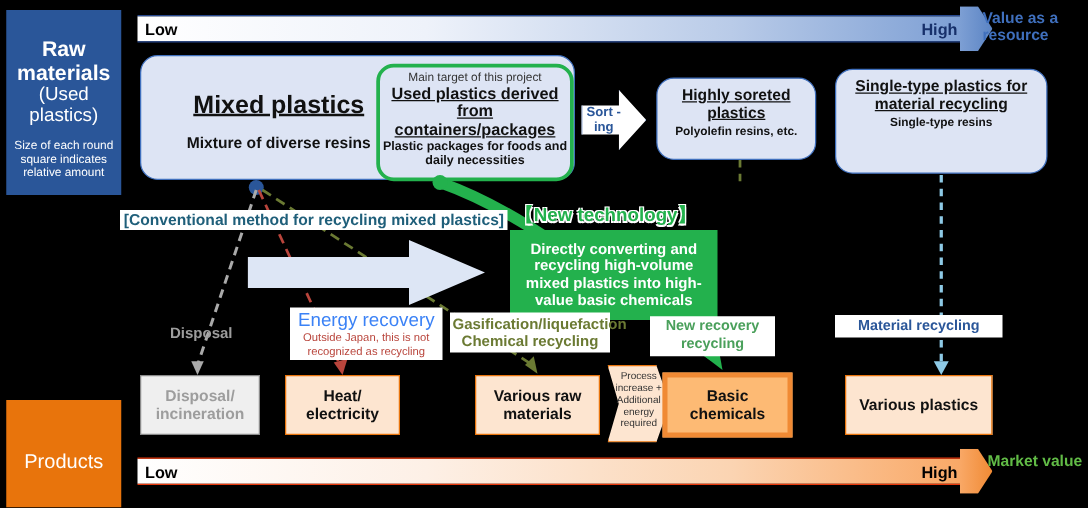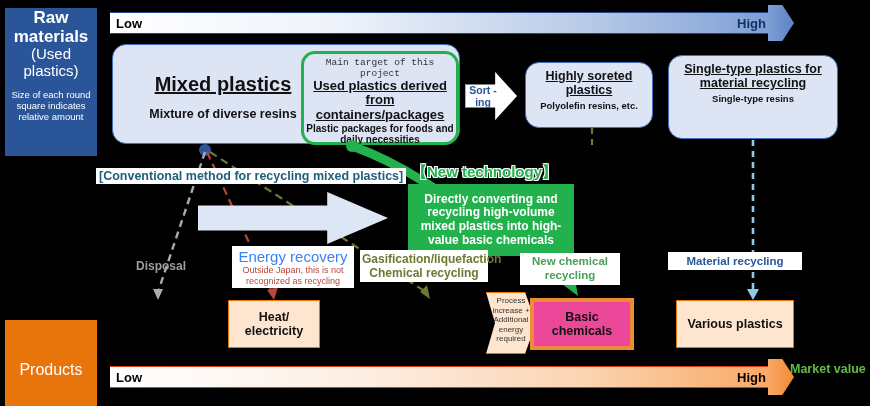--- a/index.html
+++ b/index.html
@@ -139,6 +139,7 @@
     <span class="hi">High</span>
   </div>
   <div class="abs bar-top-head"></div>
+  <div class="abs cap-res">Value as a resource</div>
 
   <div class="abs bar bar-bot">
     <span class="lo">Low</span>

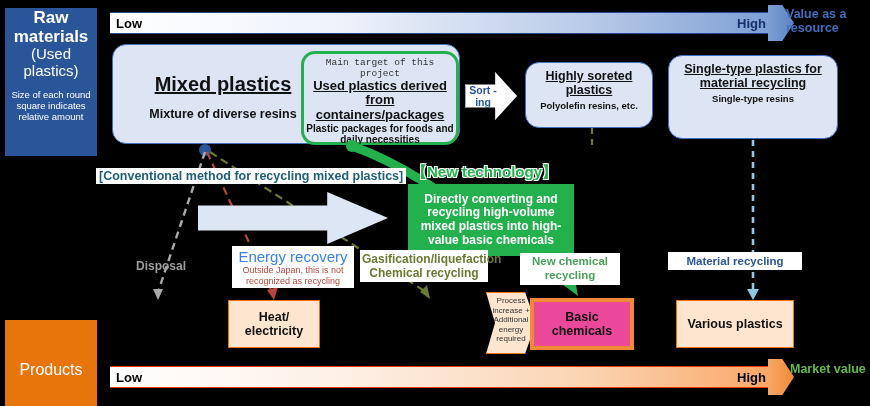--- a/index.html
+++ b/index.html
@@ -10,7 +10,7 @@
   
   .side-raw{left:5px;top:8px;width:92px;height:148px;background:#2a5699;color:#fff;
             display:flex;flex-direction:column;align-items:center;justify-content:flex-start;
-            padding-top:0;text-align:center;}
+            padding-top:22px;text-align:center;}
   .side-raw .t1{font-size:17px;font-weight:bold;line-height:1.12;}
   .side-raw .t2{font-size:15px;line-height:1.12;}
   .side-raw .t3{font-size:9.5px;line-height:1.18;margin-top:9px;}

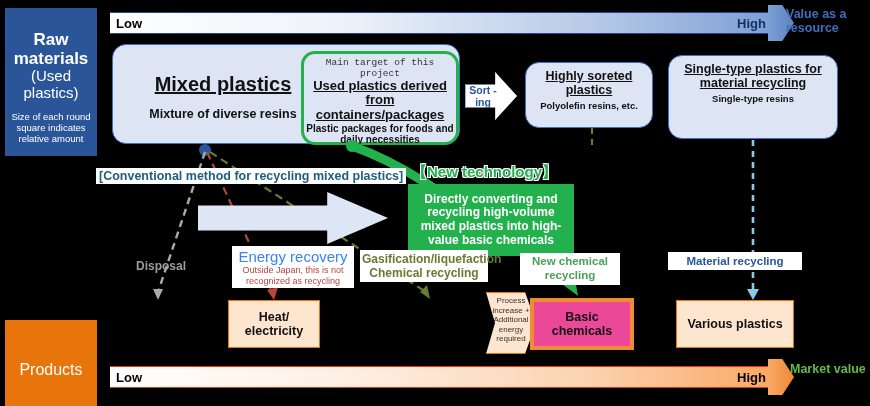--- a/index.html
+++ b/index.html
@@ -56,7 +56,7 @@
 
   .box-green{position:absolute;left:188px;top:6px;width:152px;height:88px;
         background:#dde4f4;border:3px solid #23b14d;border-radius:14px;text-align:center;}
-  .gt0{font-size:9.5px;color:#333;margin-top:3px;font-family:Liberation Mono, monospace;}
+  .gt0{font-size:9.5px;color:#333;margin-top:3px;}
   .gt1{font-size:13px;font-weight:bold;color:#111;text-decoration:underline;line-height:1.1;}
   .gt2{font-size:10px;font-weight:bold;color:#111;line-height:1.15;margin-top:1px;}
 

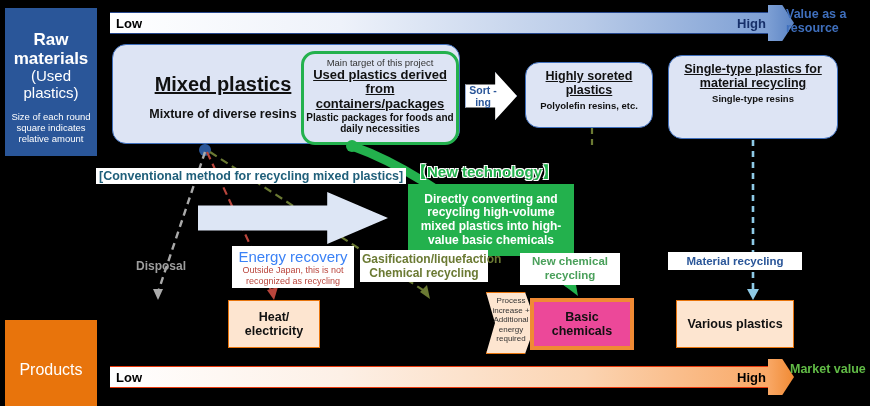--- a/index.html
+++ b/index.html
@@ -206,7 +206,7 @@
     <div class="b">Outside Japan, this is not recognized as recycling</div>
   </div>
   <div class="abs m-gas">Gasification/liquefaction Chemical recycling</div>
-  <div class="abs m-new">New chemical recycling</div>
+  <div class="abs m-new">New recovery recycling</div>
   <div class="abs m-mat">Material recycling</div>
 
   <div class="abs pbox p-heat">Heat/ electricity</div>

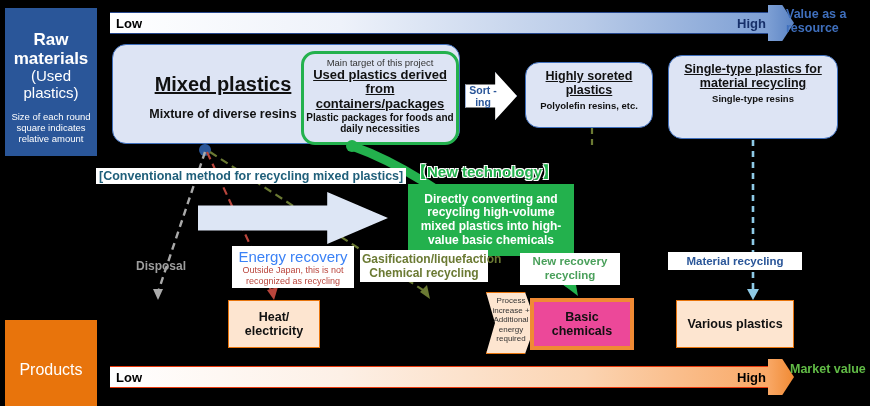--- a/index.html
+++ b/index.html
@@ -209,6 +209,7 @@
   <div class="abs m-new">New recovery recycling</div>
   <div class="abs m-mat">Material recycling</div>
 
+  <div class="abs pbox p-disp">Disposal/ incineration</div>
   <div class="abs pbox p-heat">Heat/ electricity</div>
   <div class="abs proc-arrow"></div>
   <div class="abs proc-lab">Process increase + Additional energy required</div>

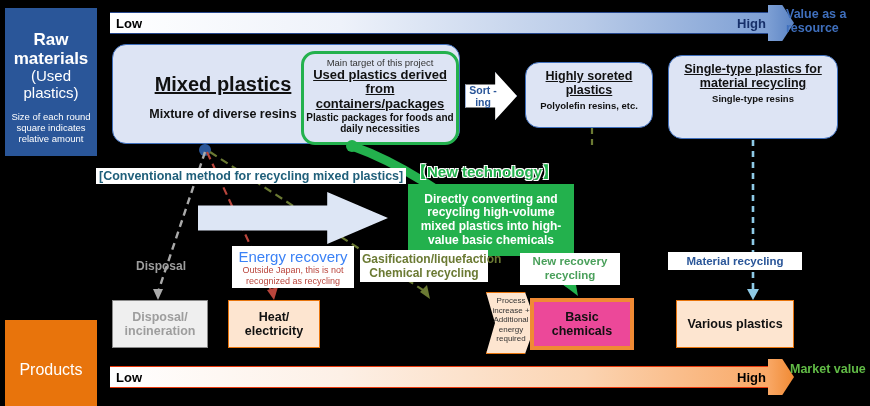--- a/index.html
+++ b/index.html
@@ -211,6 +211,7 @@
 
   <div class="abs pbox p-disp">Disposal/ incineration</div>
   <div class="abs pbox p-heat">Heat/ electricity</div>
+  <div class="abs pbox p-raw">Various raw materials</div>
   <div class="abs proc-arrow"></div>
   <div class="abs proc-lab">Process increase + Additional energy required</div>
   <div class="abs pbox p-basic">Basic chemicals</div>

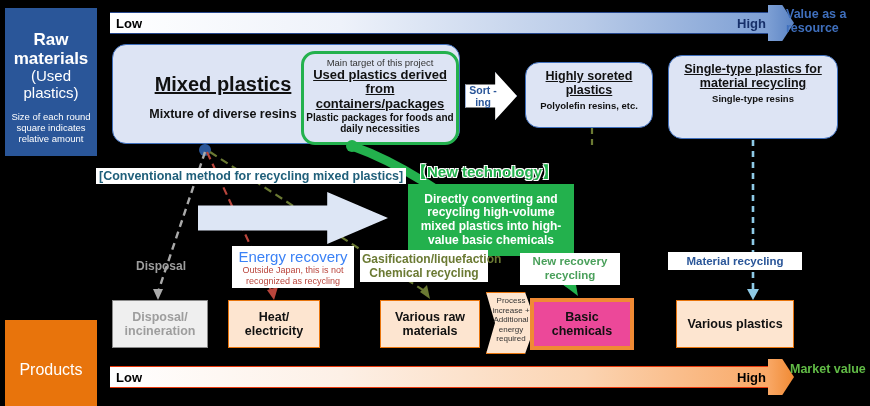--- a/index.html
+++ b/index.html
@@ -104,7 +104,7 @@
         color:#9d9d9d;}
   .p-heat{left:228px;top:300px;width:92px;background:#fde5d0;border:1.6px solid #e8740c;color:#111;}
   .p-raw{left:380px;top:300px;width:100px;background:#fde5d0;border:1.6px solid #e8740c;color:#111;}
-  .p-basic{left:530px;top:298px;width:104px;height:52px;background:#ec4899;
+  .p-basic{left:530px;top:298px;width:104px;height:52px;background:#fdba74;
         border:4px solid #f08a34;color:#111;}
   .p-plastic{left:676px;top:300px;width:118px;background:#fde5d0;border:1.6px solid #e8740c;color:#111;}
 

